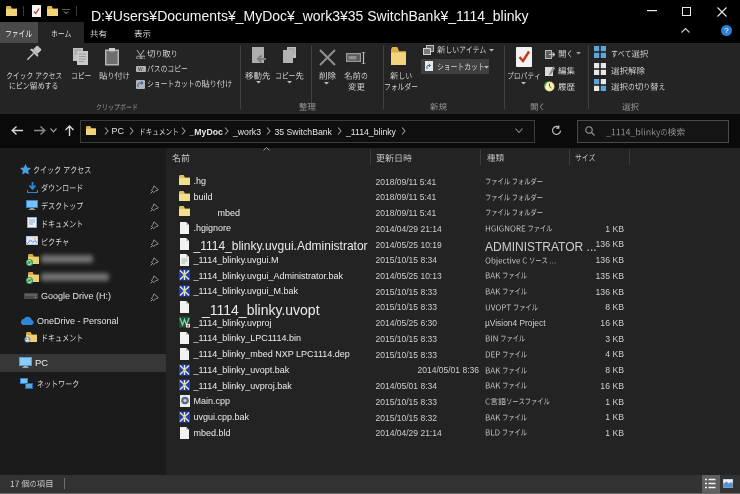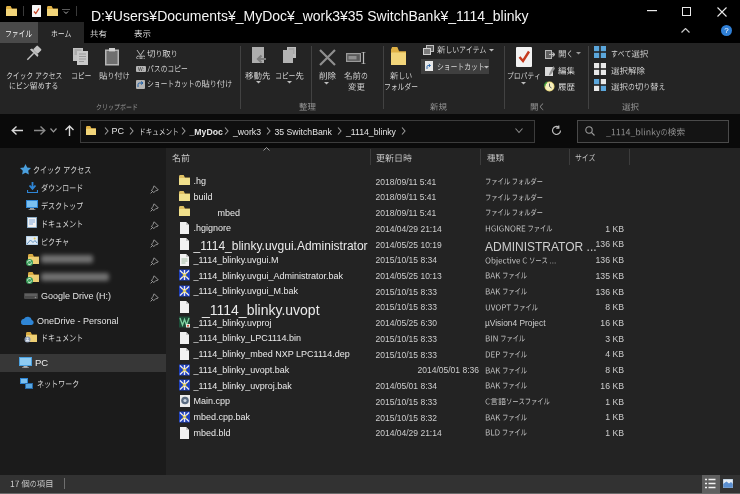--- a/index.html
+++ b/index.html
@@ -620,7 +620,7 @@
     <path d="M1 1.5 L10 10.5 M10 1.5 L1 10.5 M5.5 1 L5.5 11" stroke="#e8e8f5" stroke-width="1.4"></path>
     <path d="M3 4 L8 8 M8 4 L3 8" stroke="#d8c22f" stroke-width="1"></path>
   </svg>
-<div class="t" style="left:193.5px;top:412.0px;font-size:9px;color:#eaeaea;">mbed.cpp.bak</div>
+<div class="t" style="left:193.5px;top:412.0px;font-size:9px;color:#eaeaea;">uvgui.cpp.bak</div>
 <div class="t" style="left:375.5px;top:412.5px;font-size:8.5px;color:#cdcdcd;">2015/10/15 8:32</div>
 <svg style="position:absolute;left:485.0px;top:411.7px;overflow:visible" width="43.0" height="11.2" viewBox="0 -8.40 43.0 11.2">
     <path fill="#cdcdcd" d="M0.8 0H2.7C4 0 4.9 -0.6 4.9 -1.7C4.9 -2.5 4.4 -3 3.7 -3.1V-3.2C4.3 -3.3 4.6 -3.8 4.6 -4.4C4.6 -5.5 3.7 -5.9 2.5 -5.9H0.8ZM1.5 -3.4V-5.3H2.4C3.4 -5.3 3.8 -5 3.8 -4.3C3.8 -3.7 3.4 -3.4 2.4 -3.4ZM1.5 -0.6V-2.8H2.6C3.6 -2.8 4.2 -2.5 4.2 -1.7C4.2 -1 3.6 -0.6 2.6 -0.6Z M5.3 0H6L6.6 -1.8H8.7L9.3 0H10.1L8.1 -5.9H7.3ZM6.8 -2.4 7.1 -3.3C7.3 -3.9 7.5 -4.6 7.7 -5.3H7.7C7.9 -4.6 8.1 -3.9 8.3 -3.3L8.6 -2.4Z M10.9 0H11.7V-1.9L12.7 -3.1L14.4 0H15.3L13.1 -3.6L15 -5.9H14.1L11.7 -2.9H11.7V-5.9H10.9Z M22.5 -5.3 22.1 -5.6C22 -5.6 21.8 -5.6 21.7 -5.6C21.5 -5.6 19 -5.6 18.6 -5.6C18.4 -5.6 18.2 -5.6 18 -5.6V-4.9C18.1 -4.9 18.4 -5 18.6 -5C19 -5 21.4 -5 21.8 -5C21.7 -4.2 21.4 -3.1 21 -2.4C20.5 -1.5 19.8 -0.8 18.5 -0.4L19 0.2C20.1 -0.3 20.9 -1 21.4 -2C21.9 -2.8 22.2 -4.1 22.4 -4.9C22.4 -5.1 22.4 -5.2 22.5 -5.3Z M28.7 -4 28.4 -4.4C28.4 -4.4 28.2 -4.3 28.1 -4.3C27.8 -4.3 25.3 -4.3 25 -4.3C24.8 -4.3 24.6 -4.4 24.4 -4.4V-3.7C24.6 -3.7 24.8 -3.8 25 -3.8C25.3 -3.8 27.6 -3.8 28 -3.8C27.8 -3.4 27.4 -2.7 26.9 -2.3L27.3 -2C27.9 -2.4 28.4 -3.4 28.6 -3.8C28.6 -3.9 28.7 -4 28.7 -4ZM26.6 -3.2H26.1C26.1 -3.1 26.1 -2.9 26.1 -2.7C26.1 -1.7 26 -0.8 25.2 -0.1C25 0 24.9 0.1 24.7 0.2L25.2 0.6C26.5 -0.3 26.6 -1.5 26.6 -3.2Z M30.1 -2.9 30.3 -2.3C31.2 -2.6 32.1 -3.1 32.7 -3.6V-0.6C32.7 -0.3 32.7 0.1 32.7 0.2H33.3C33.3 0.1 33.3 -0.3 33.3 -0.6V-4C33.9 -4.5 34.5 -5.1 34.9 -5.8L34.5 -6.3C34.1 -5.6 33.5 -4.9 32.8 -4.4C32.1 -3.8 31.2 -3.3 30.1 -2.9Z M39.1 -0.2 39.4 0.2C39.4 0.1 39.5 0.1 39.6 0C40.3 -0.5 41.2 -1.3 41.7 -2.2L41.4 -2.8C41 -1.9 40.2 -1.1 39.6 -0.8C39.6 -1 39.6 -4.9 39.6 -5.4C39.6 -5.7 39.6 -5.9 39.7 -6H39.1C39.1 -5.9 39.1 -5.7 39.1 -5.4C39.1 -4.9 39.1 -1 39.1 -0.6C39.1 -0.5 39.1 -0.3 39.1 -0.2ZM36.2 -0.2 36.7 0.2C37.2 -0.4 37.6 -1.1 37.8 -2C38 -2.8 38 -4.5 38 -5.4C38 -5.6 38 -5.9 38 -6H37.4C37.5 -5.8 37.5 -5.6 37.5 -5.4C37.5 -4.5 37.5 -2.9 37.3 -2.2C37.1 -1.4 36.7 -0.7 36.2 -0.2Z"></path>

